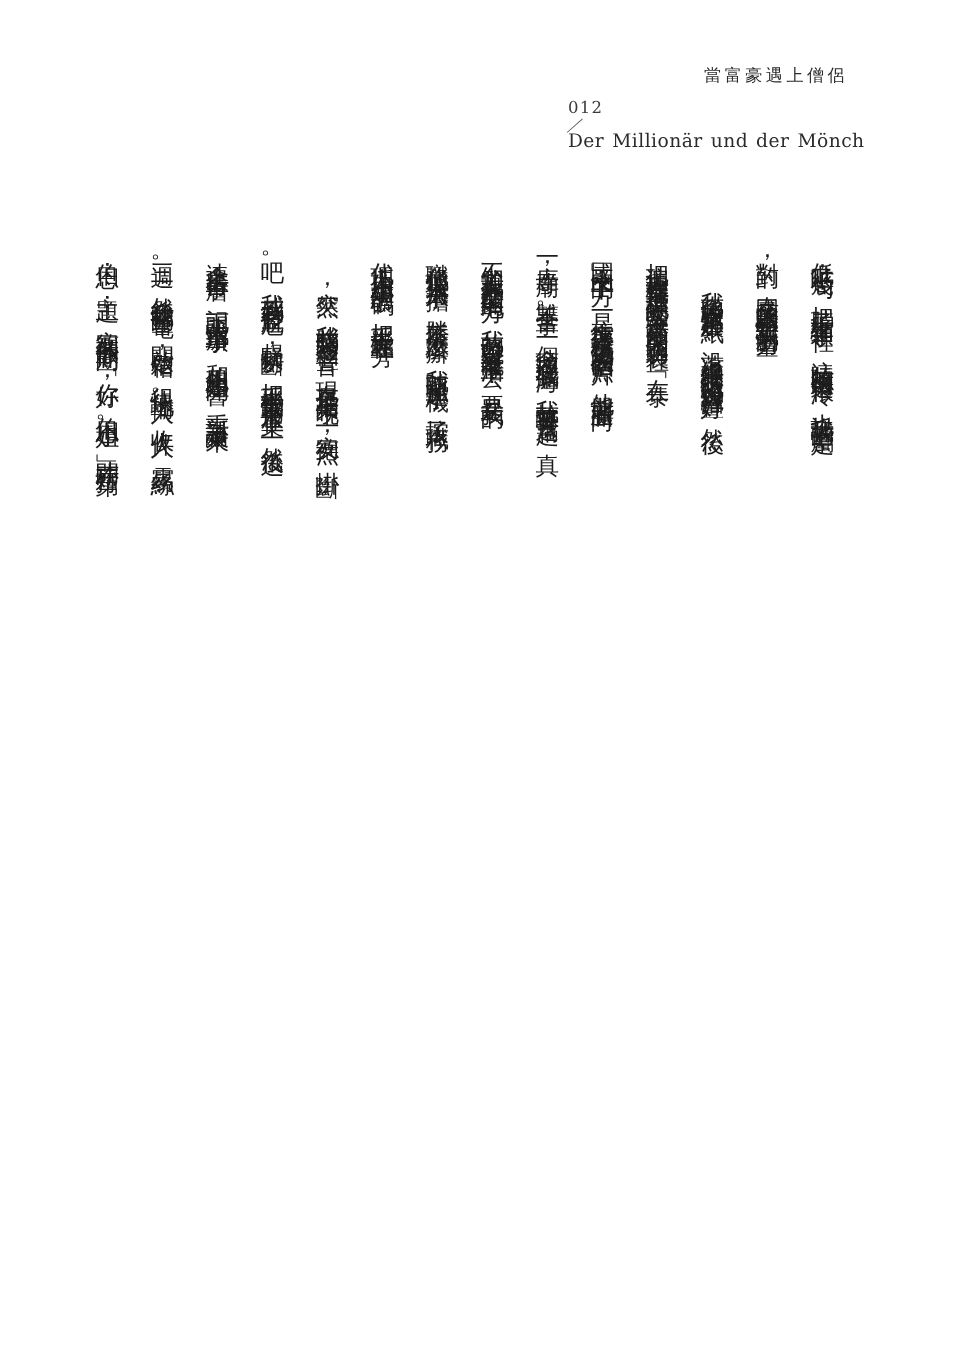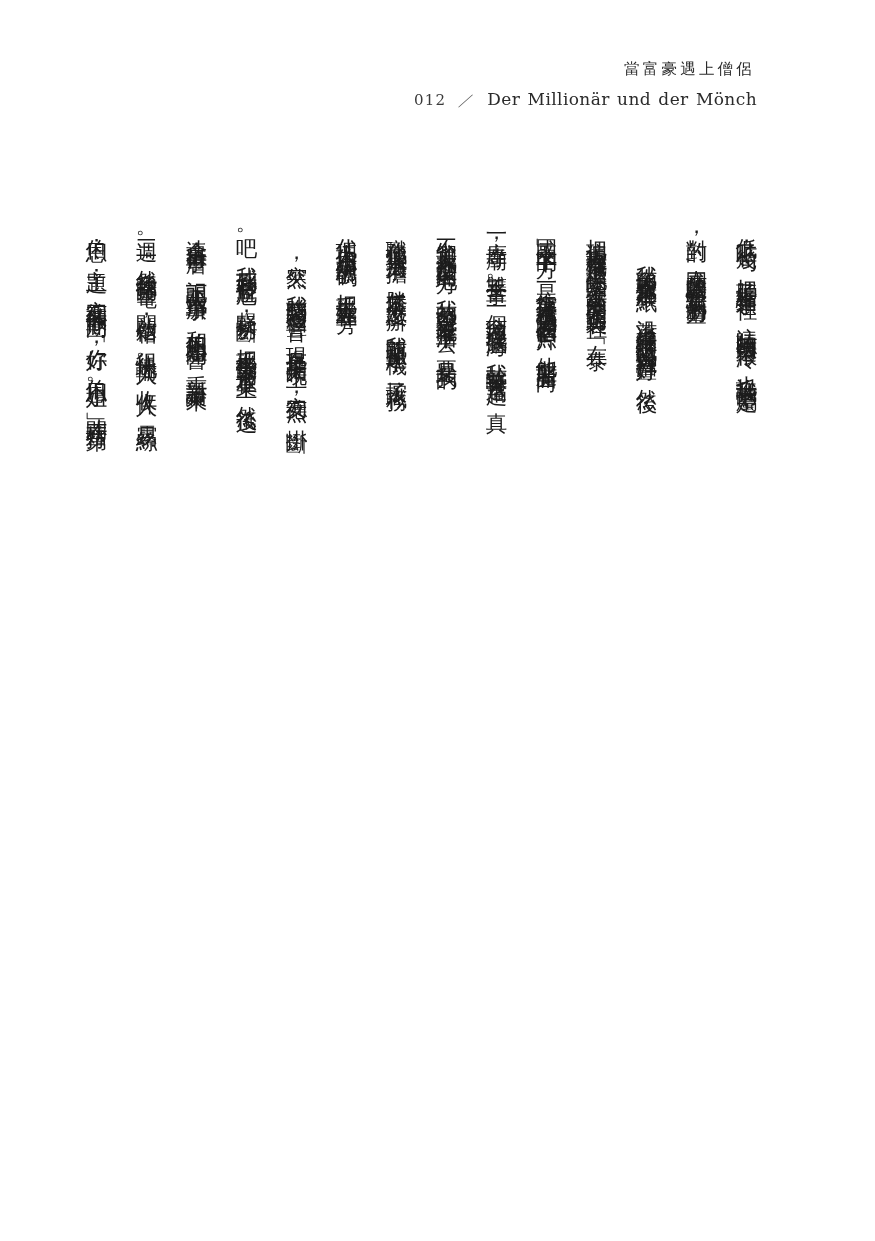--- a/index.html
+++ b/index.html
@@ -21,7 +21,7 @@
   .running-head {
     position: absolute;
     top: 62px;
-    right: 118px;
+    right: 102px;
     text-align: right;
     line-height: 1.0;
   }

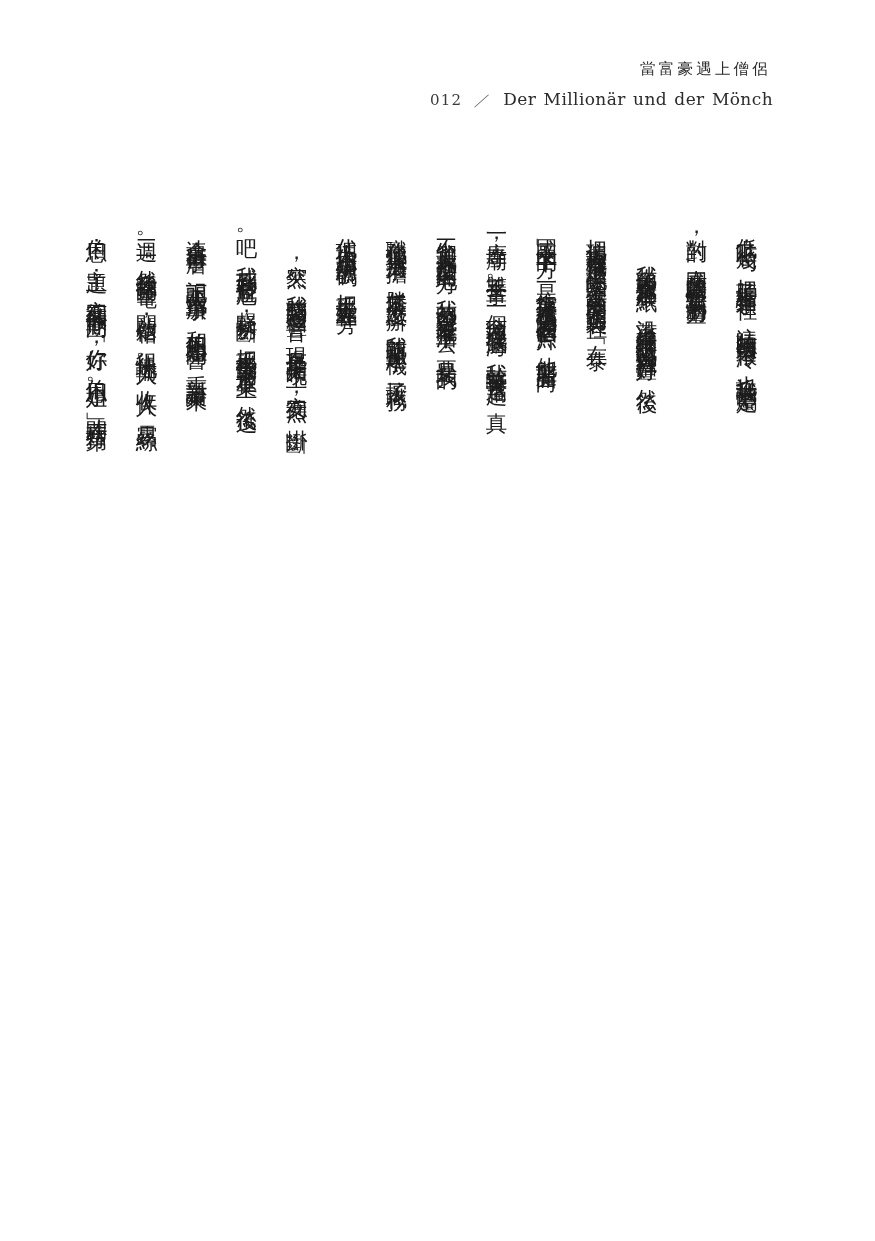--- a/index.html
+++ b/index.html
@@ -40,6 +40,7 @@
     align-items: baseline;
     justify-content: space-between;
     white-space: nowrap;
+    flex-direction: column;
   }
   .rh-folio {
     font-size: 15px;

